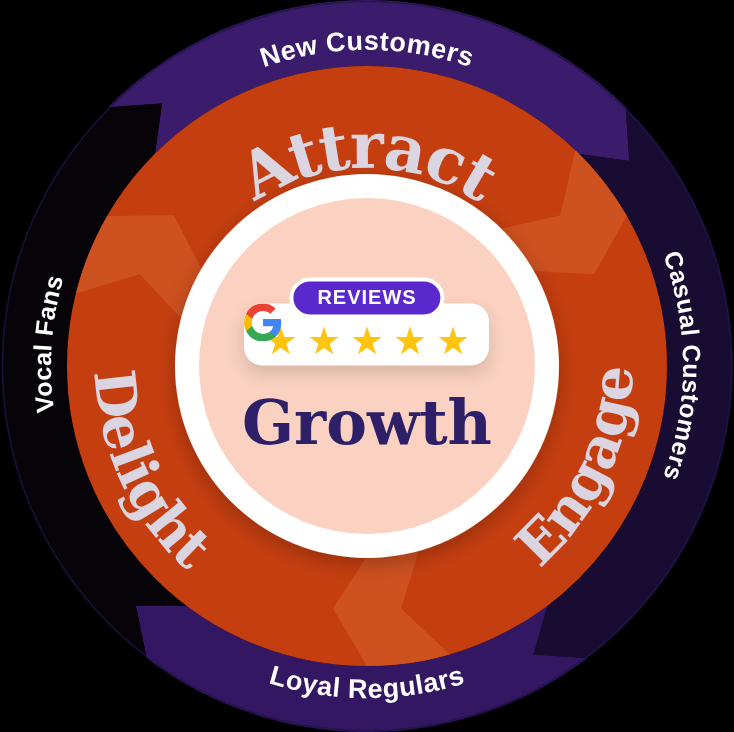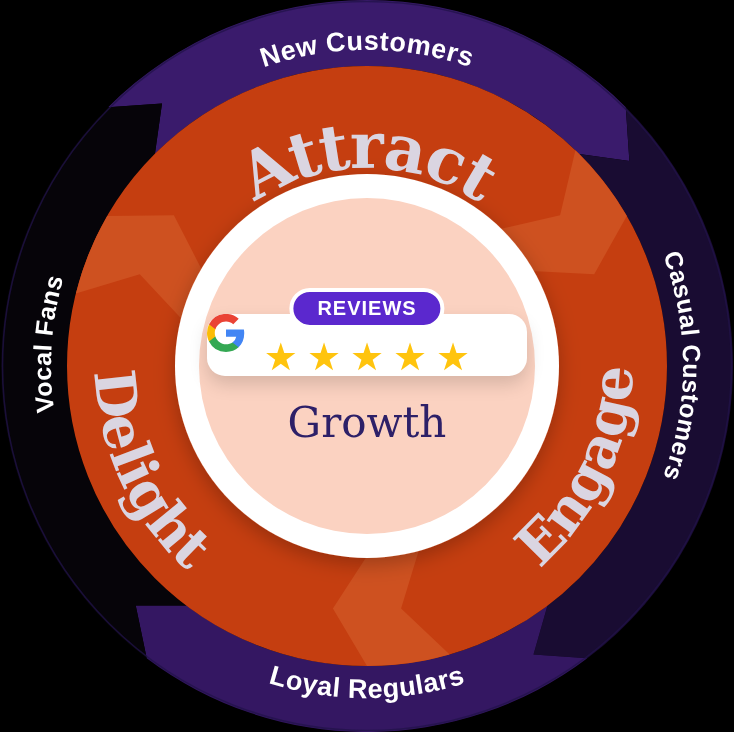--- a/index.html
+++ b/index.html
@@ -22,9 +22,9 @@
   .center-content{position:absolute;left:50%;top:50%;
     transform:translate(-50%,calc(-50% + 14px));
     display:flex;flex-direction:column;align-items:center;gap:24px;z-index:5;}
-  .review-card{position:relative;width:320px;height:62px;background:#ffffff;
+  .review-card{position:relative;width:245px;height:62px;background:#ffffff;
     border-radius:18px;box-shadow:0 8px 18px rgba(0,0,0,.15);
-    display:flex;align-items:flex-end;justify-content:center;gap:14px;}
+    display:flex;align-items:center;justify-content:center;gap:14px;}
   .reviews-pill{position:absolute;top:-26px;left:50%;transform:translateX(-50%);
     background:#5B28CE;border:4px solid #ffffff;border-radius:40px;
     padding:5px 24px;color:#ffffff;font-weight:bold;font-size:20px;

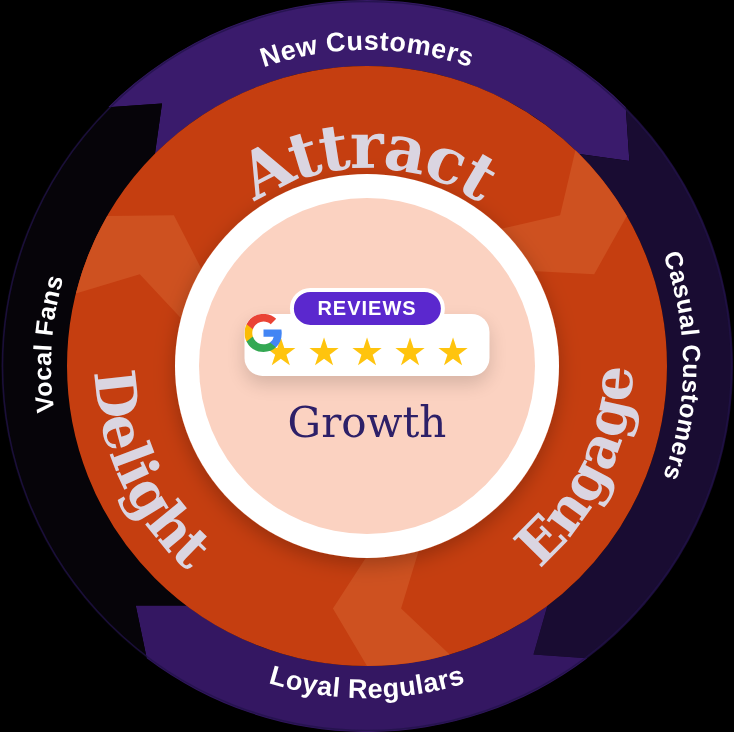--- a/index.html
+++ b/index.html
@@ -33,7 +33,7 @@
   .g-logo{width:38px;height:38px;flex:0 0 auto;}
   .stars{font-family:"DejaVu Sans",sans-serif;font-size:38px;line-height:1;
     color:#FFC40E;letter-spacing:9px;white-space:nowrap;margin-right:-9px;}
-  .growth{font-family:"DejaVu Serif",serif;font-weight:normal;font-size:42px;
+  .growth{font-family:"DejaVu Serif",serif;font-weight:bold;font-size:61px;
     line-height:1.1;color:#2D2068;}
 </style>
 </head>

